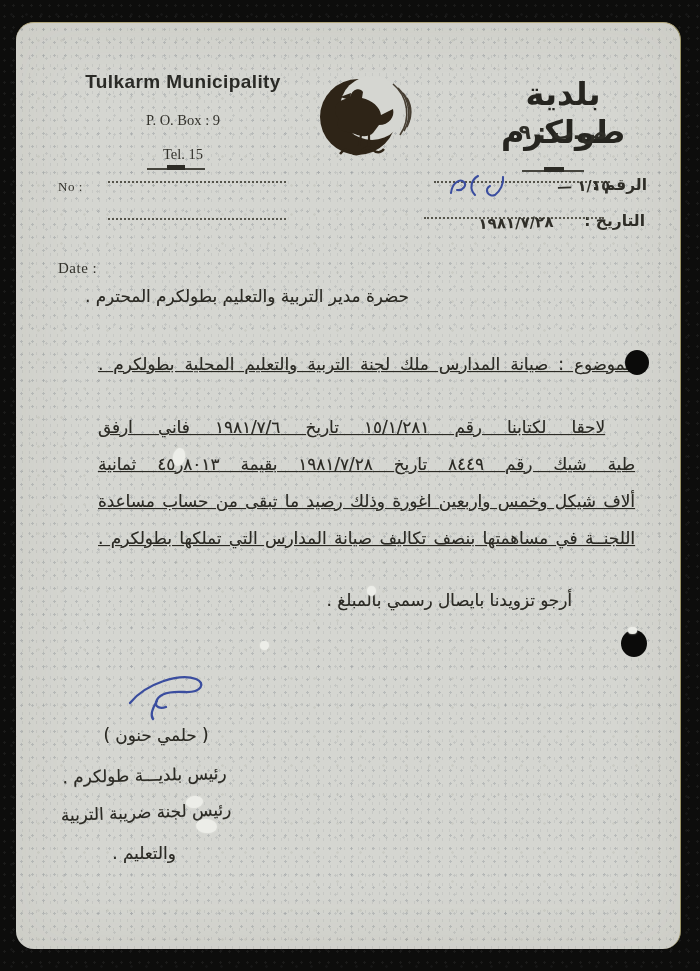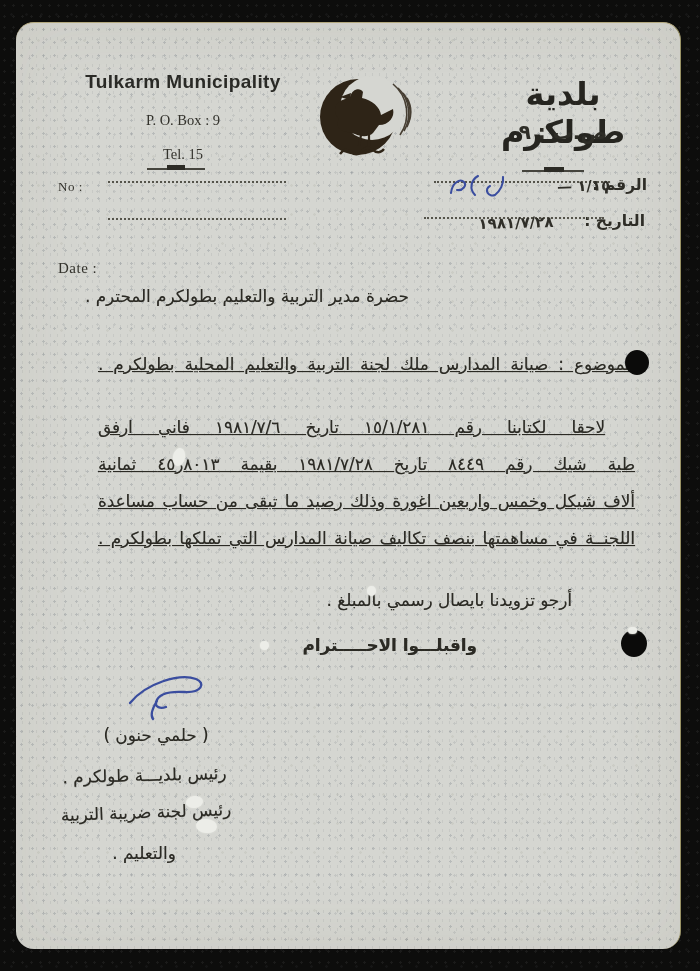--- a/index.html
+++ b/index.html
@@ -114,7 +114,6 @@
 
   <div class="abs ar bodytext" style="left:69px; top:565px; width:537px; text-align:right; padding-right:50px; box-sizing:border-box;">أرجو تزويدنا بايصال رسمي بالمبلغ .</div>
 
-  <div class="abs ar bodytext" style="left:69px; top:610px; width:537px; text-align:right; padding-right:145px; box-sizing:border-box; font-weight:bold;">واقبلـــوا الاحـــــترام</div>
 
   <div class="abs" style="left:104px; top:646px; width:96px; height:52px;">
     <svg width="96" height="52" viewBox="0 0 96 52">

